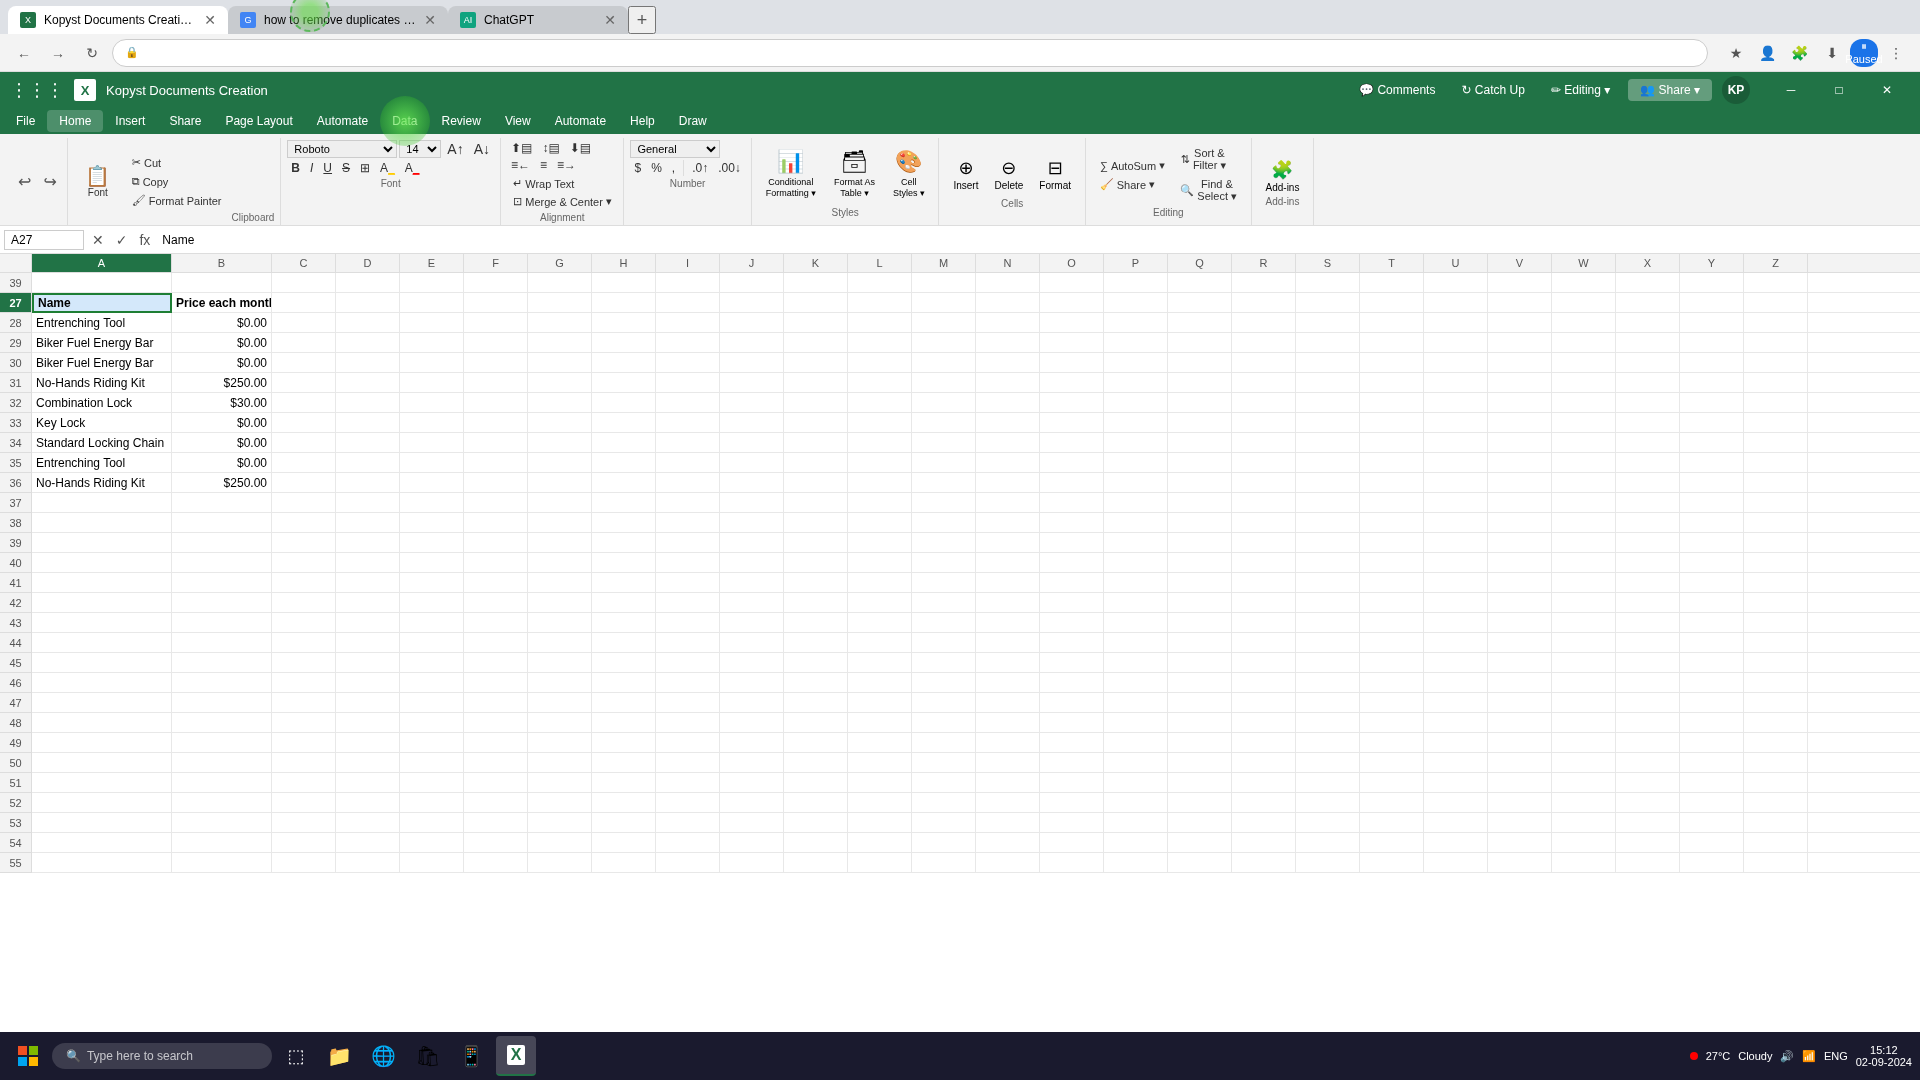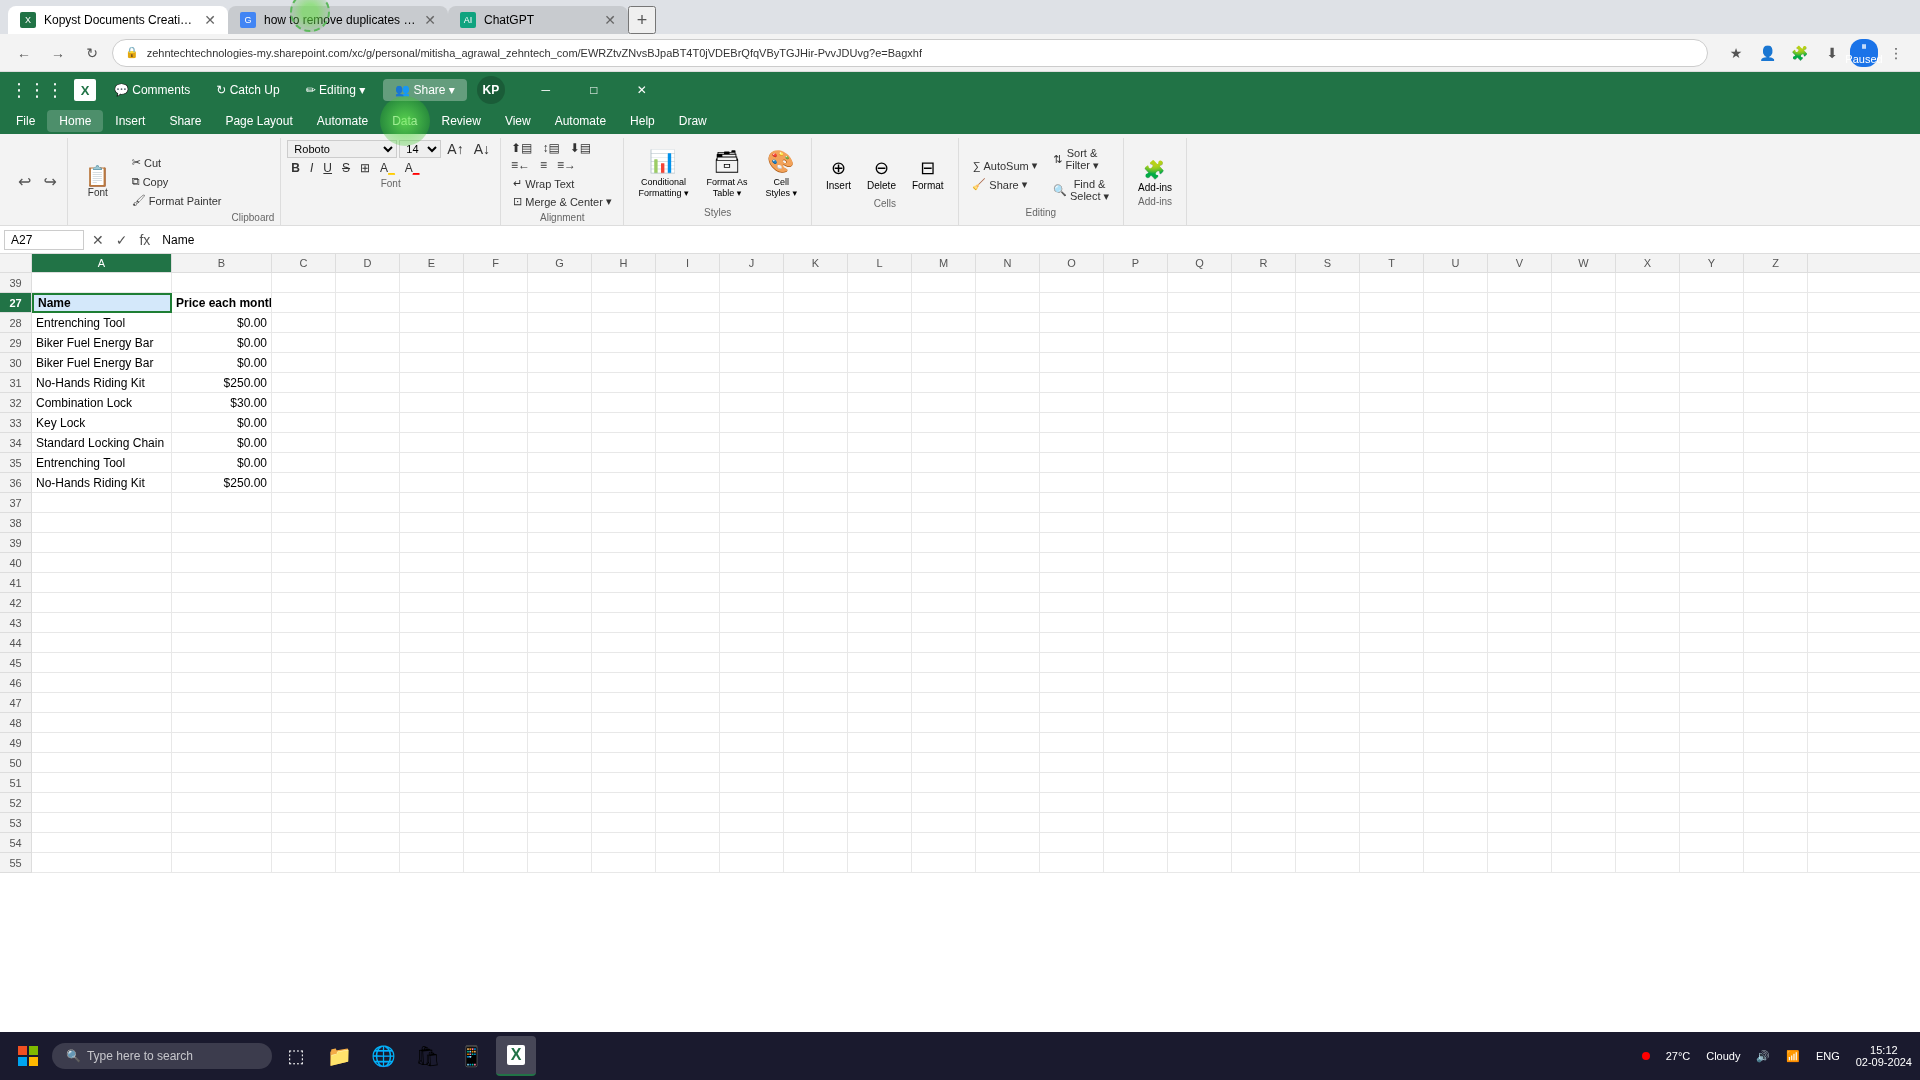--- a/index.html
+++ b/index.html
@@ -172,7 +172,6 @@
     <button class="nav-btn">↻</button>
     <div class="address-bar">
       <span style="color:#217346;">🔒</span>
-      <span>zehntechtechnologies-my.sharepoint.com/xc/g/personal/mitisha_agrawal_zehntech_com/EWRZtvZNvsBJpaBT4T0jVDEBrQfqVByTGJHir-PvvJDUvg?e=Bagxhf</span>
     </div>
     <div class="browser-actions">
       <button class="browser-action-btn">★</button>

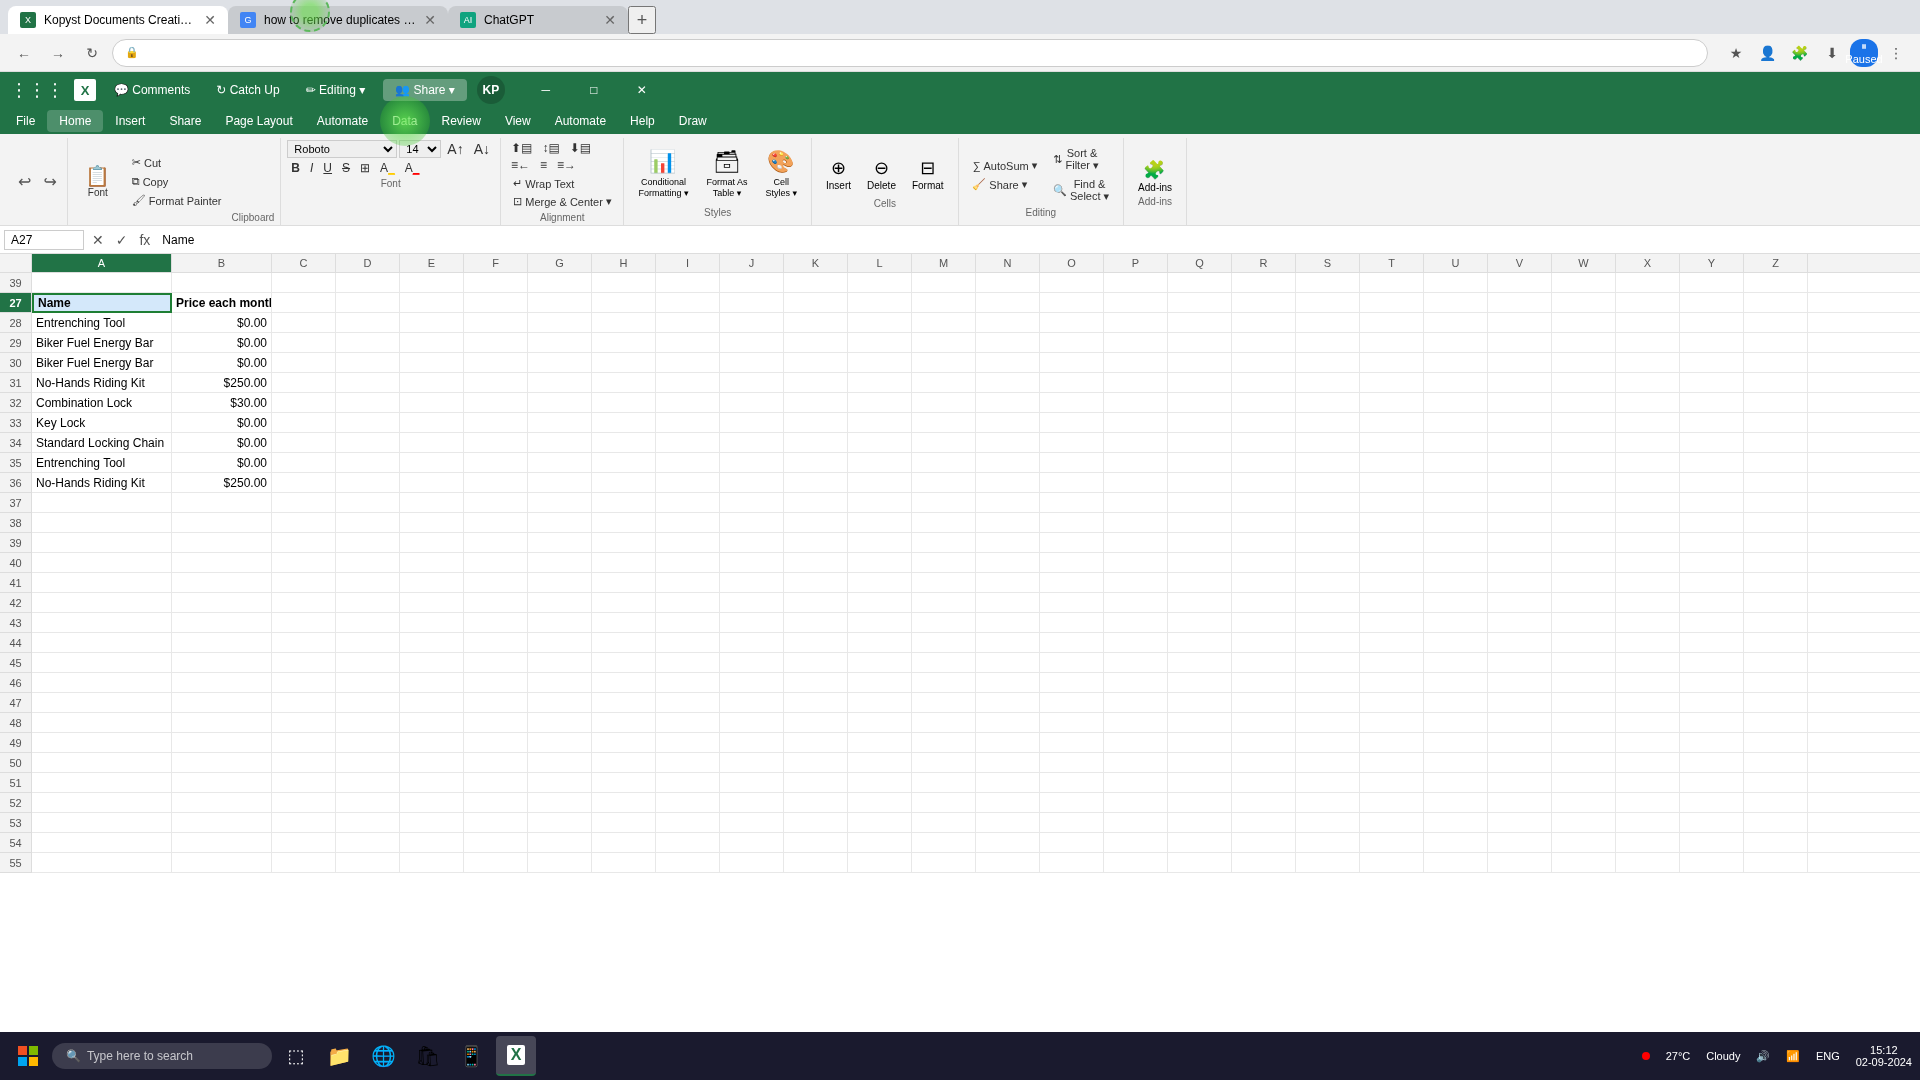--- a/index.html
+++ b/index.html
@@ -191,6 +191,7 @@
     <div class="app-icon">
         <span>X</span>
       </div>
+    <span class="app-title">Kopyst Documents Creation</span>
     <button class="title-btn">
       💬 <span>Comments</span>
     </button>

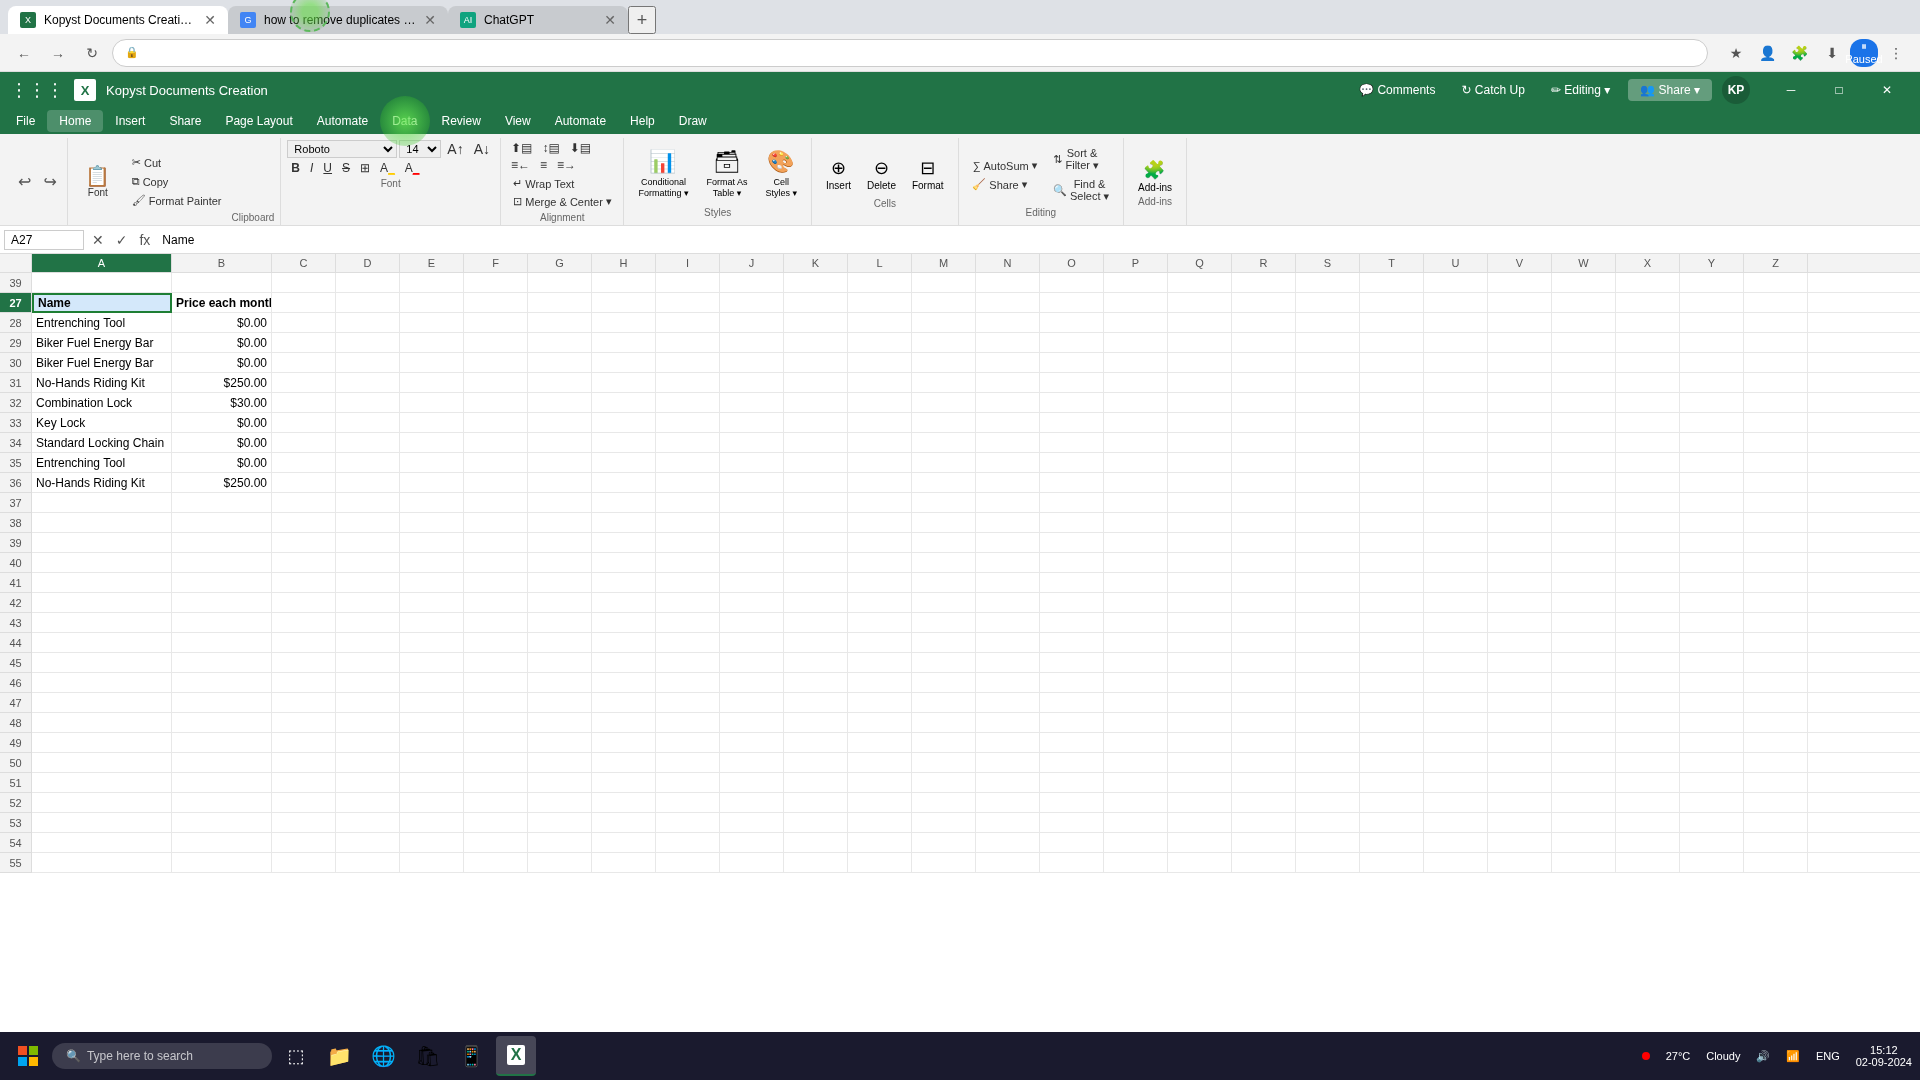--- a/index.html
+++ b/index.html
@@ -313,6 +313,22 @@
         <div style="font-size:10px; color:#666; text-align:center;">Alignment</div>
       </div>
 
+      <div class="ribbon-section" style="padding:2px 6px; border-right:1px solid #ddd; display:flex; flex-direction:column; gap:2px;">
+        <div style="display:flex; align-items:center; gap:2px;">
+          <select class="number-format-select">
+            <option>General</option>
+          </select>
+        </div>
+        <div style="display:flex; align-items:center; gap:2px;">
+          <button class="fmt-btn">$</button>
+          <button class="fmt-btn">%</button>
+          <button class="fmt-btn">,</button>
+          <div class="separator"></div>
+          <button class="fmt-btn">.0↑</button>
+          <button class="fmt-btn">.00↓</button>
+        </div>
+        <div style="font-size:10px; color:#666; text-align:center;">Number</div>
+      </div>
 
       <div class="ribbon-section" style="padding:2px 8px; border-right:1px solid #ddd; display:flex; align-items:center; gap:4px; flex-direction:column; justify-content:center;">
         <div style="display:flex; gap:6px; align-items:center;">

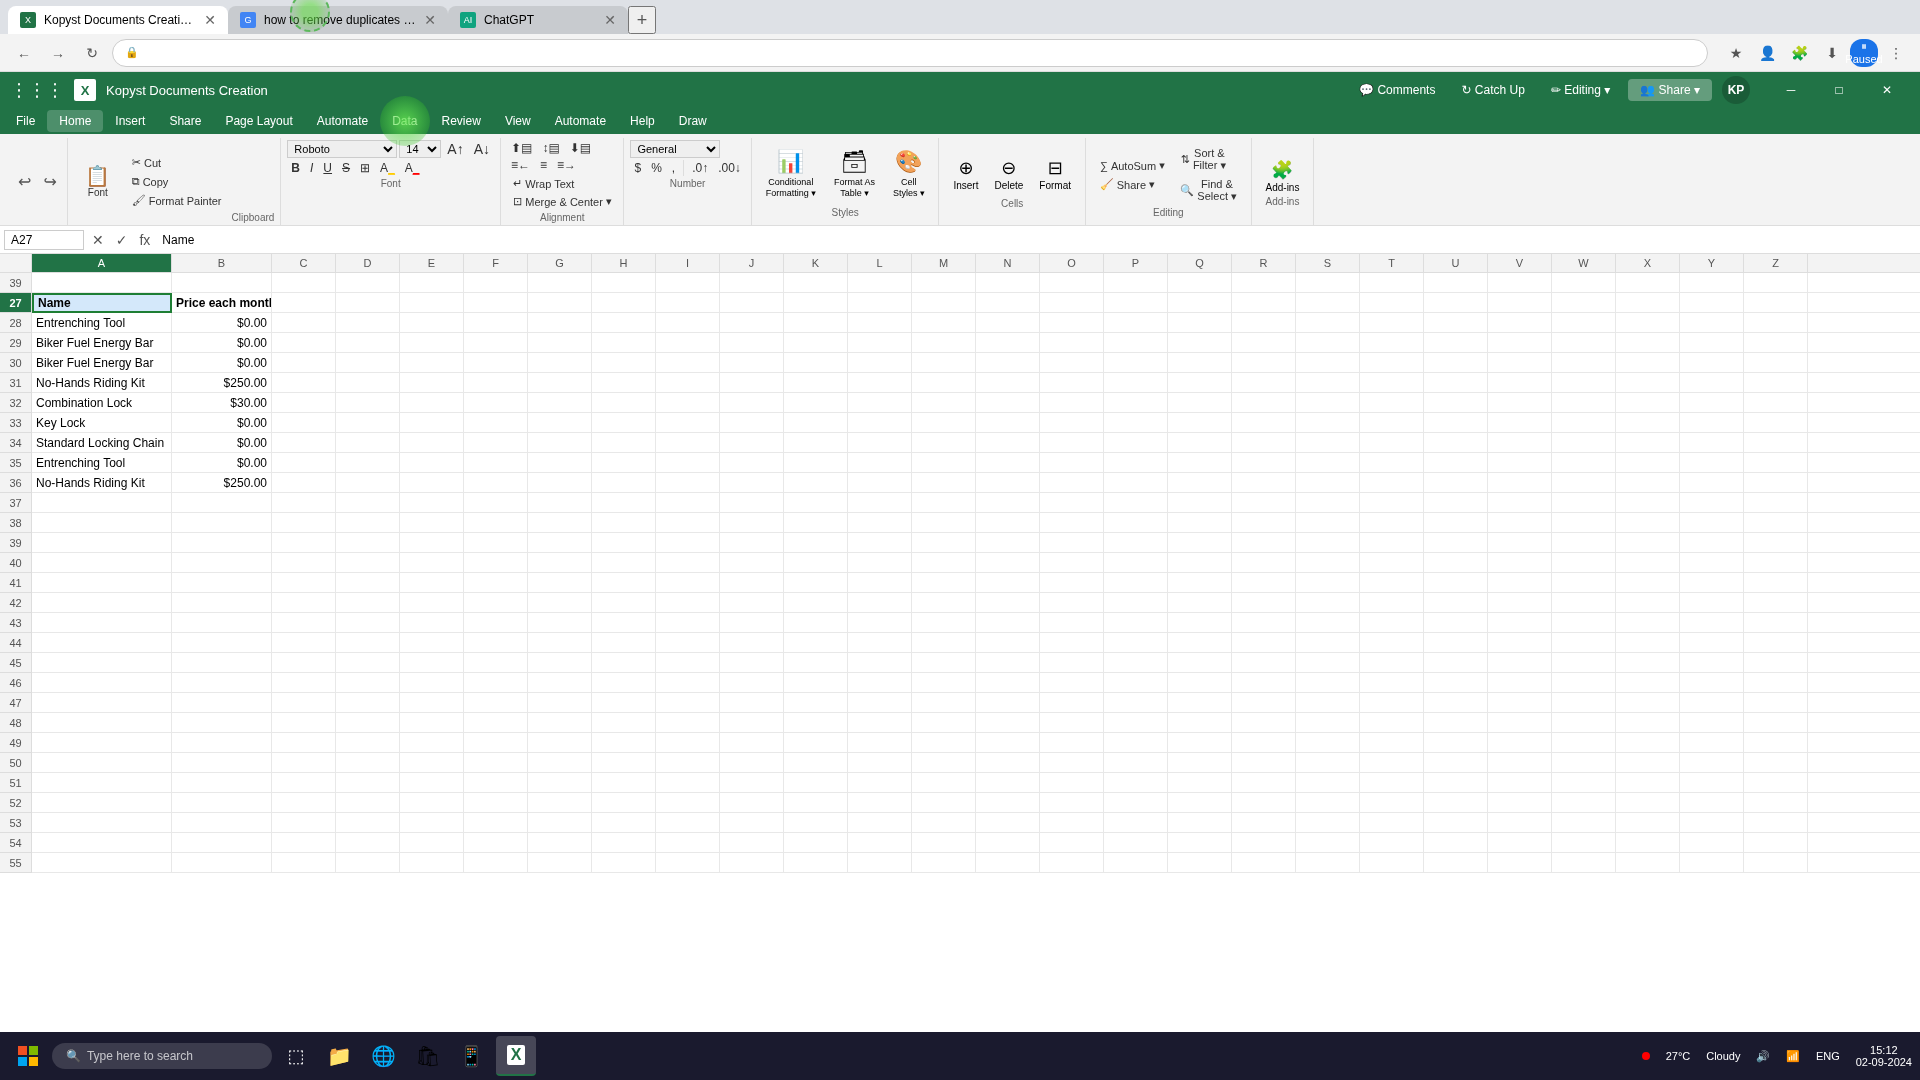--- a/index.html
+++ b/index.html
@@ -103,7 +103,7 @@
     .taskbar-start { width: 40px; height: 40px; display: flex; align-items: center; justify-content: center; cursor: pointer; }
     .taskbar-search { background: rgba(255,255,255,0.1); border: none; border-radius: 20px; color: white; padding: 6px 16px; width: 220px; font-size: 12px; display: flex; align-items: center; gap: 8px; }
     .taskbar-app { width: 40px; height: 40px; display: flex; align-items: center; justify-content: center; cursor: pointer; border-radius: 4px; }
-    .taskbar-right { margin-left: auto; display: flex; align-items: center; gap: 16px; color: white; font-size: 11px; }
+    .taskbar-right { margin-left: auto; display: flex; align-items: center; gap: 8px; color: white; font-size: 11px; }
     .clock { text-align: center; color: white; font-size: 11px; }
 
     

